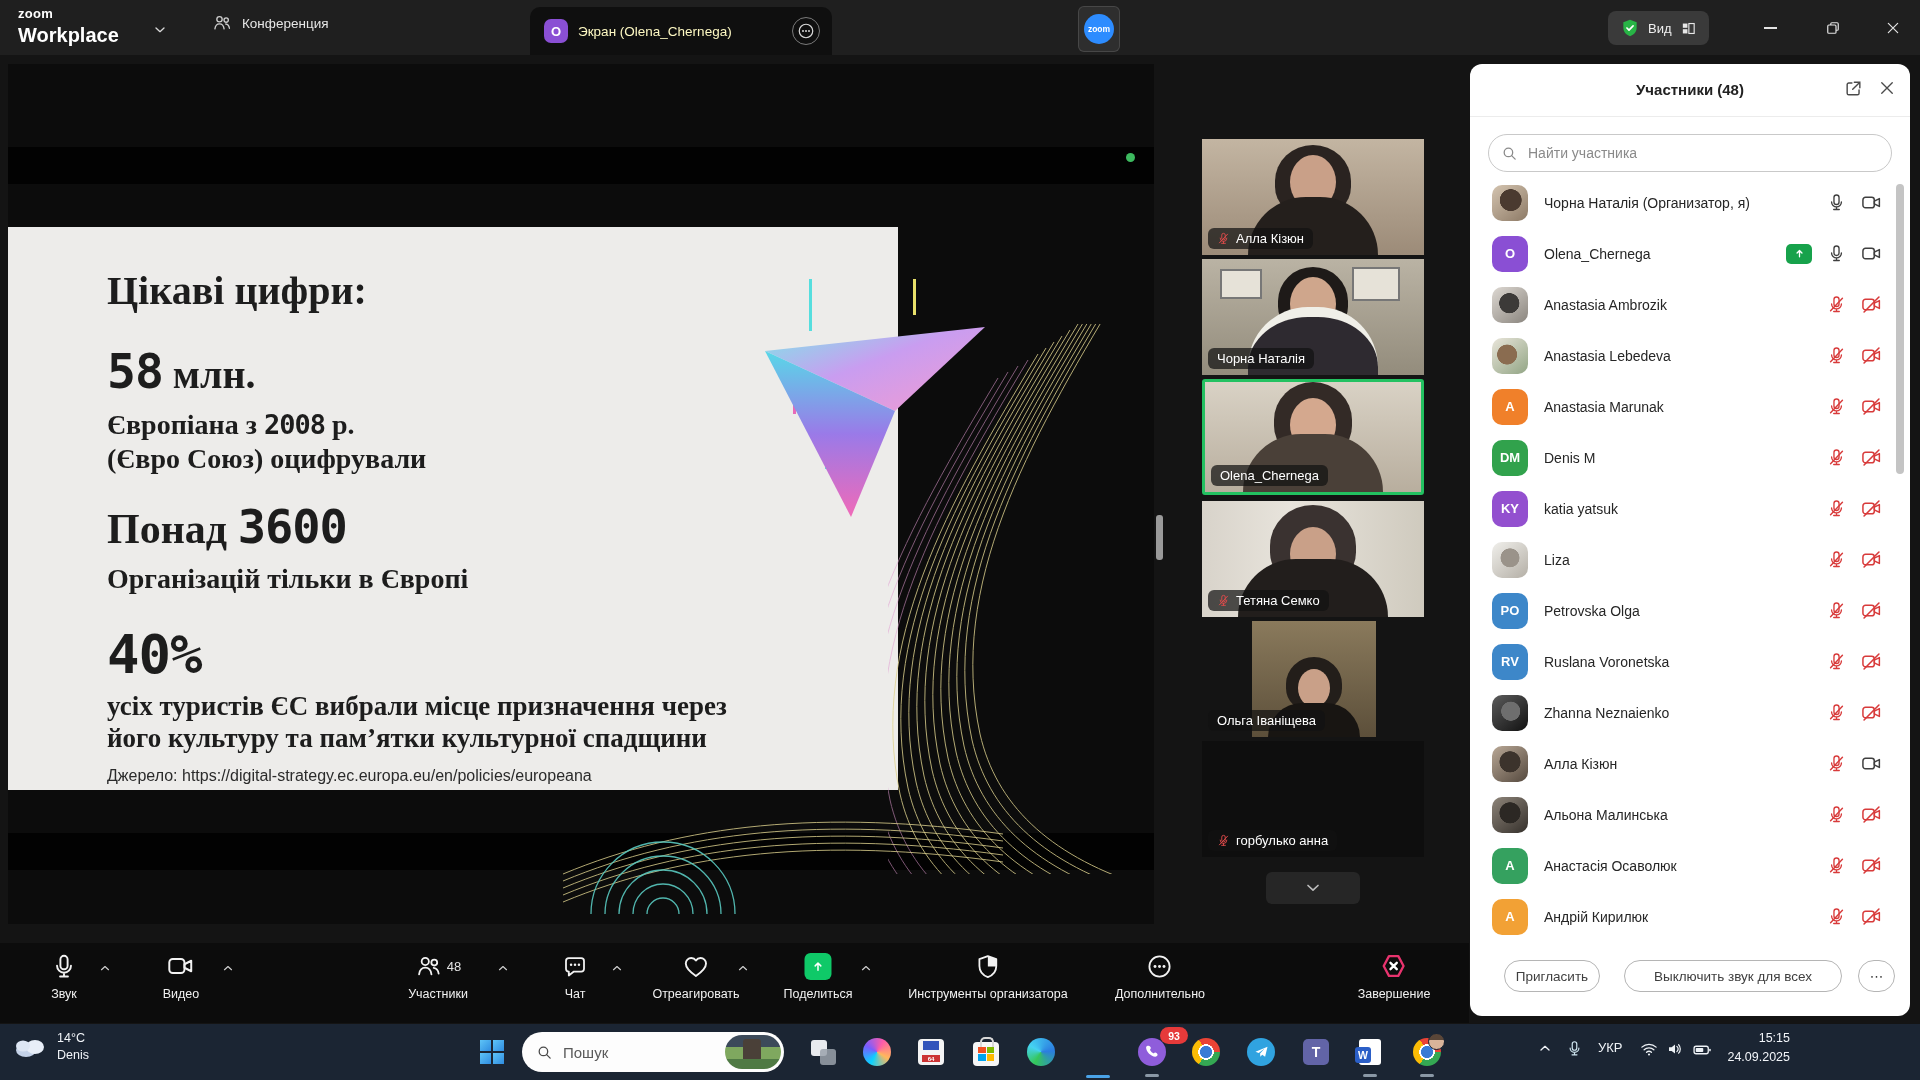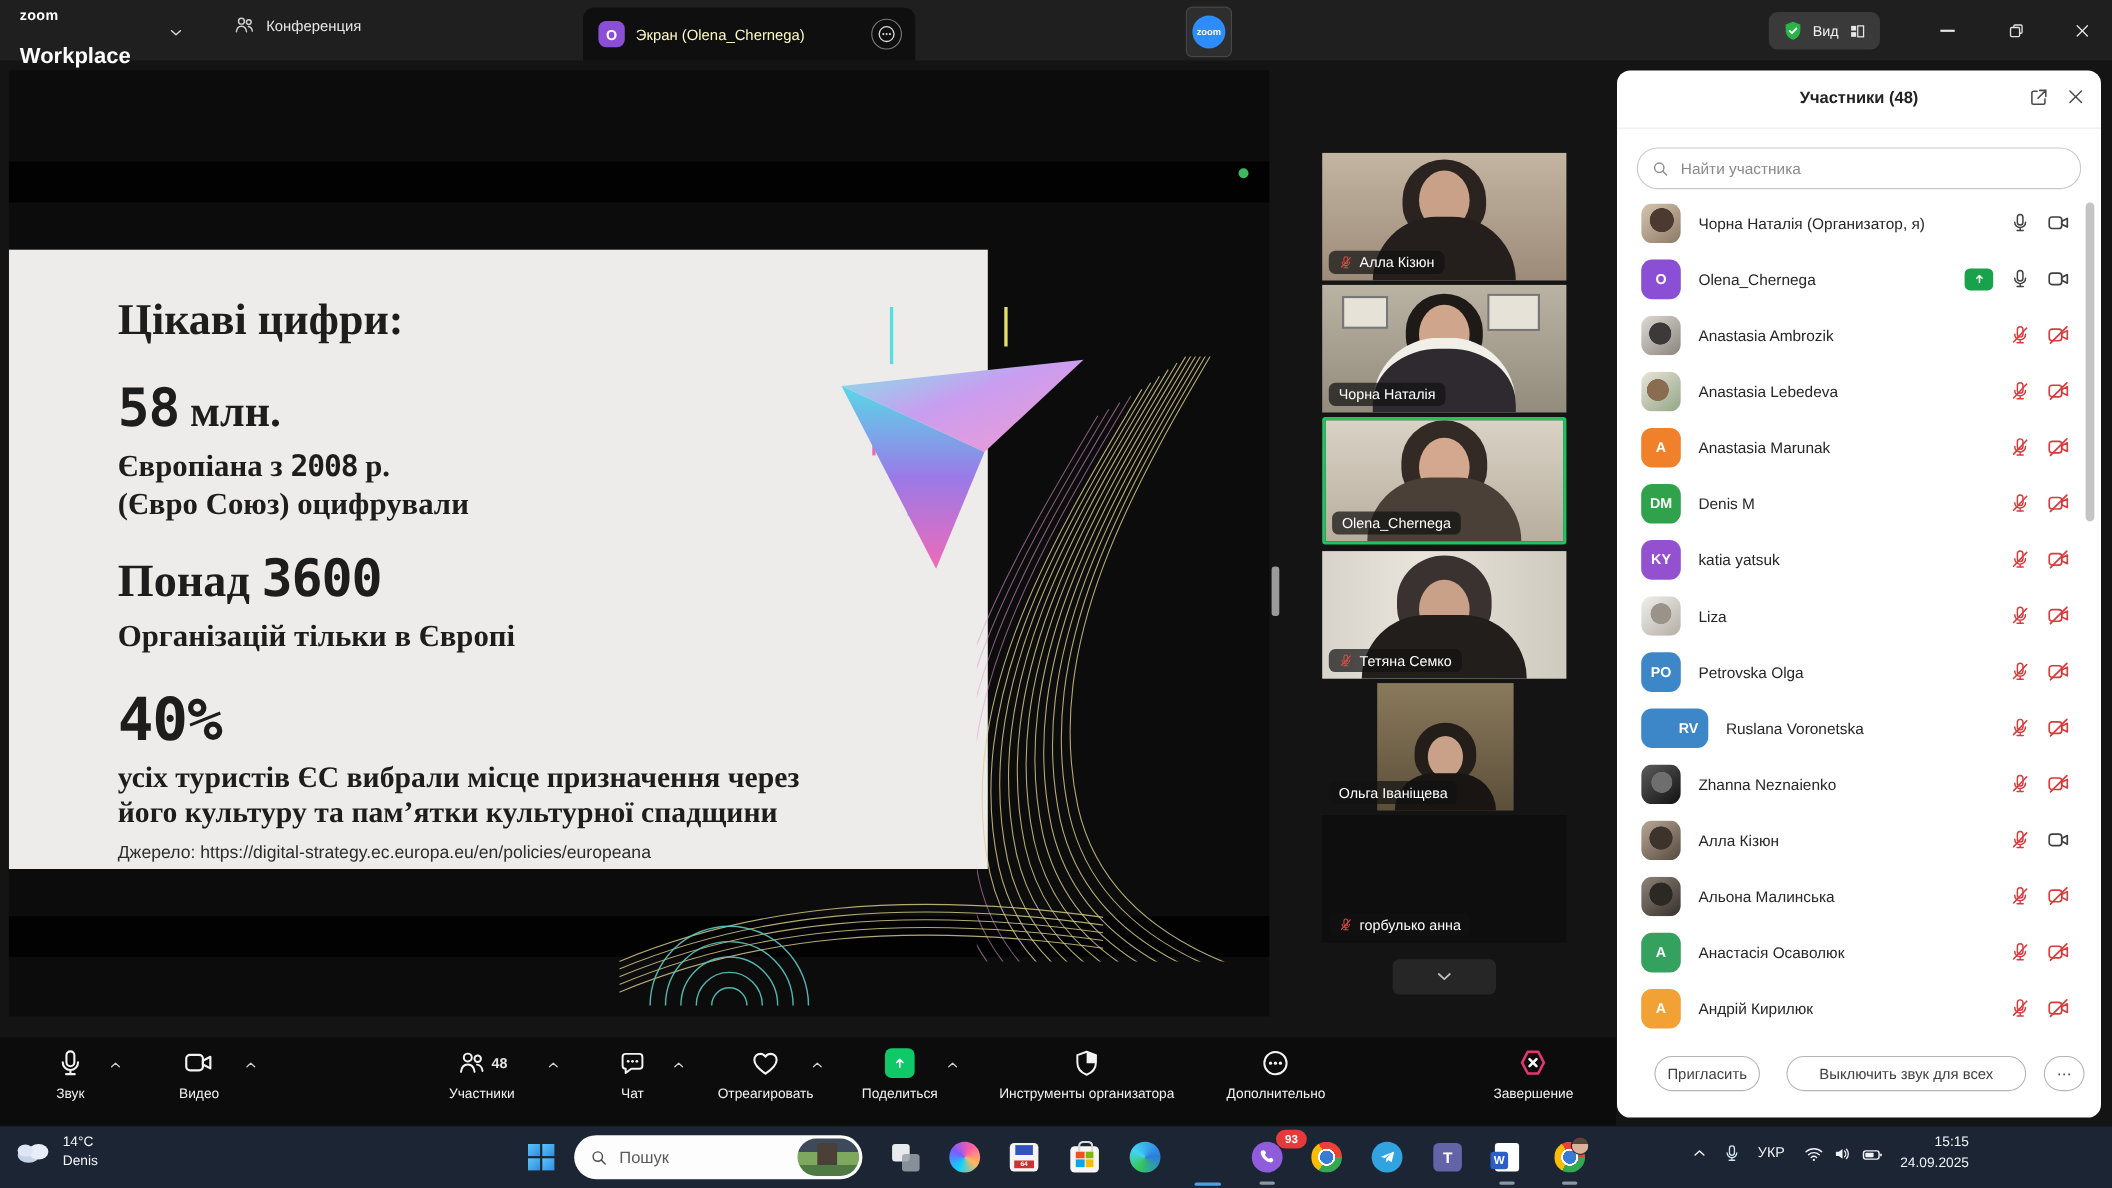--- a/index.html
+++ b/index.html
@@ -12,7 +12,7 @@
   #titlebar{position:absolute;left:0;top:0;width:1920px;height:55px;background:#1f1f1f;}
   #logo{position:absolute;left:18px;top:7px;line-height:1;}
   #logo .l1{font-size:13px;font-weight:700;letter-spacing:.3px;}
-  #logo .l2{font-size:20px;font-weight:700;margin-top:21px;}
+  #logo .l2{font-size:20px;font-weight:700;margin-top:5px;}
   #logo-chev{position:absolute;left:152px;top:22px;color:#d8d8d8;}
   #tab-meeting{position:absolute;left:212px;top:13px;display:flex;align-items:center;gap:10px;color:#e6e6e6;font-size:13.5px;}
   #tab-screen{position:absolute;left:530px;top:7px;width:302px;height:48px;background:#0f0f0f;

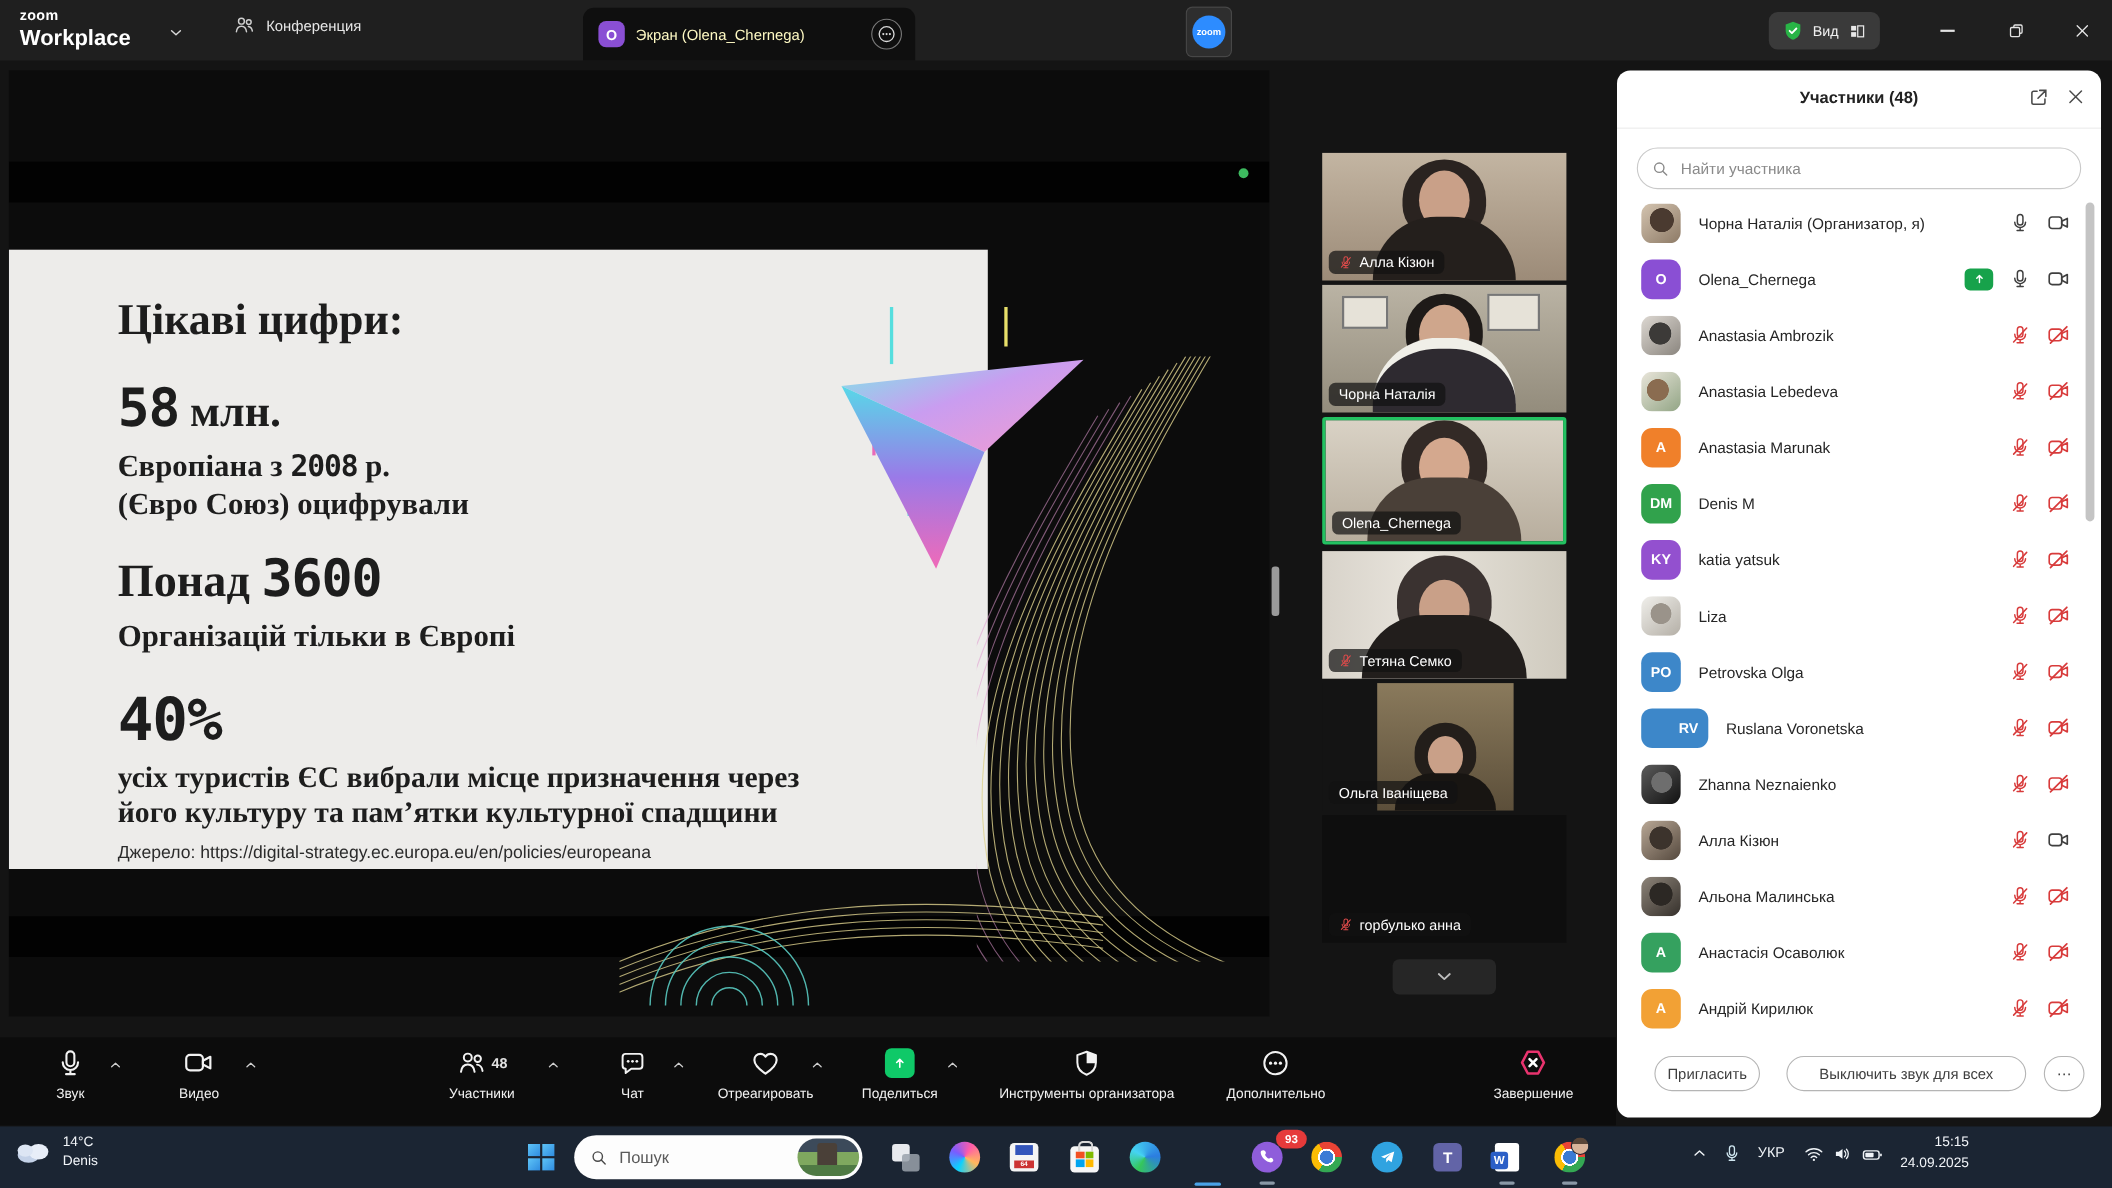--- a/index.html
+++ b/index.html
@@ -593,7 +593,7 @@
         </div>
     </div>
     <div class="prow">
-      <div class="pav" style="background: rgb(61, 135, 201); padding-left: 25px;">RV</div>
+      <div class="pav" style="background: rgb(61, 135, 201);">RV</div>
       <div class="pname">Ruslana Voronetska</div>
       <div class="pics">
           <svg class="ric off ic" width="19" height="19">

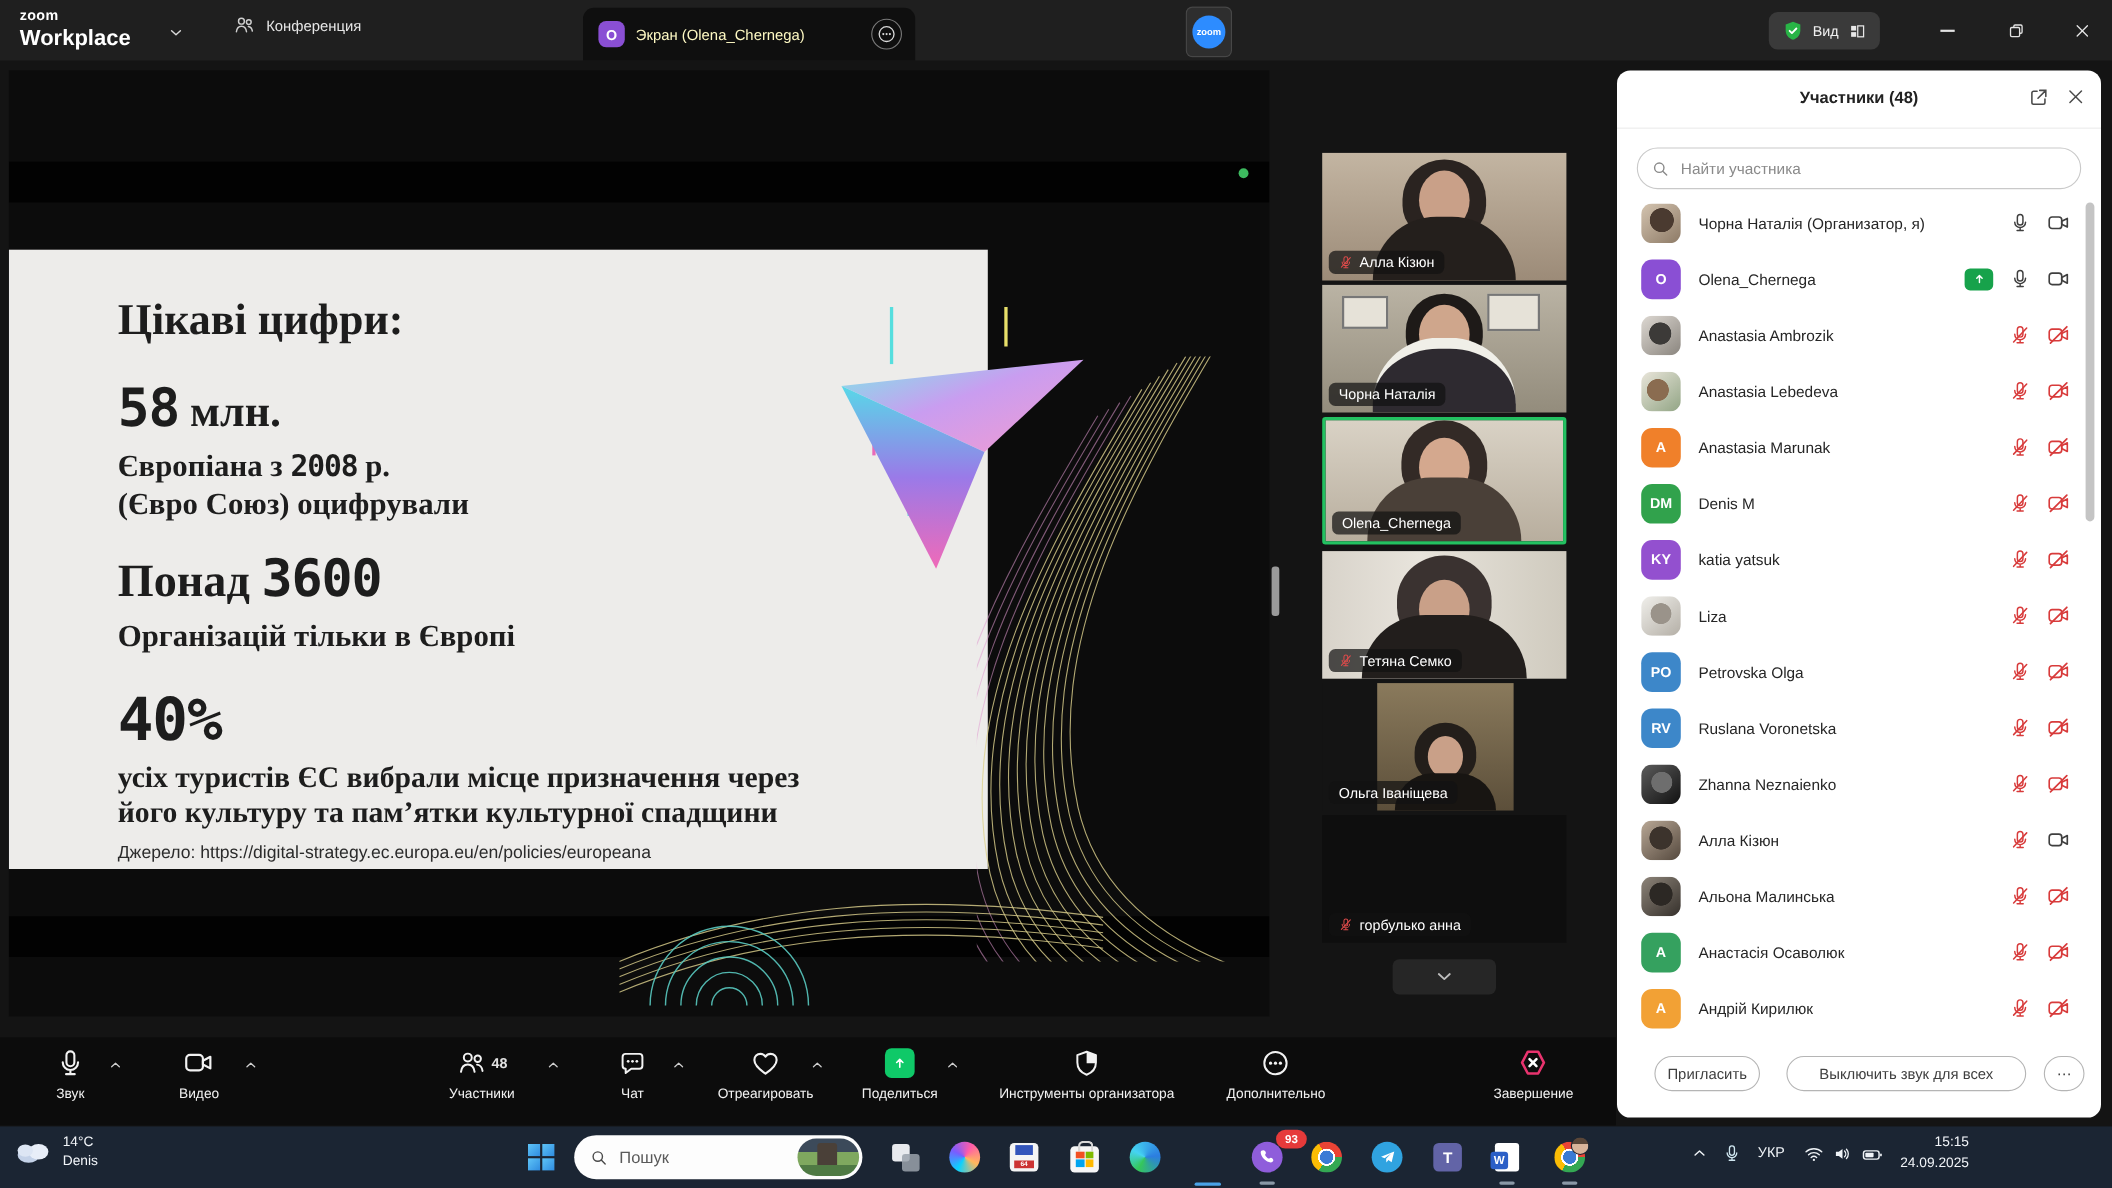--- a/index.html
+++ b/index.html
@@ -98,7 +98,7 @@
   .ticon-row{display:flex;align-items:center;gap:5px;height:28px;}
   .tchev{position:absolute;top:18px;color:#cfcfcf;transform:translateX(-50%);}
   .share-sq{width:27px;height:27px;border-radius:6px;background:#0fc968;display:flex;align-items:center;justify-content:center;color:#fff;}
-  .count{font-size:13px;color:#e2e2e2;font-weight:bold;}
+  .count{font-size:13px;color:#e2e2e2;}
 
   
   #taskbar{position:absolute;left:0;top:1024px;width:1920px;height:72px;background:#1b2533;}

